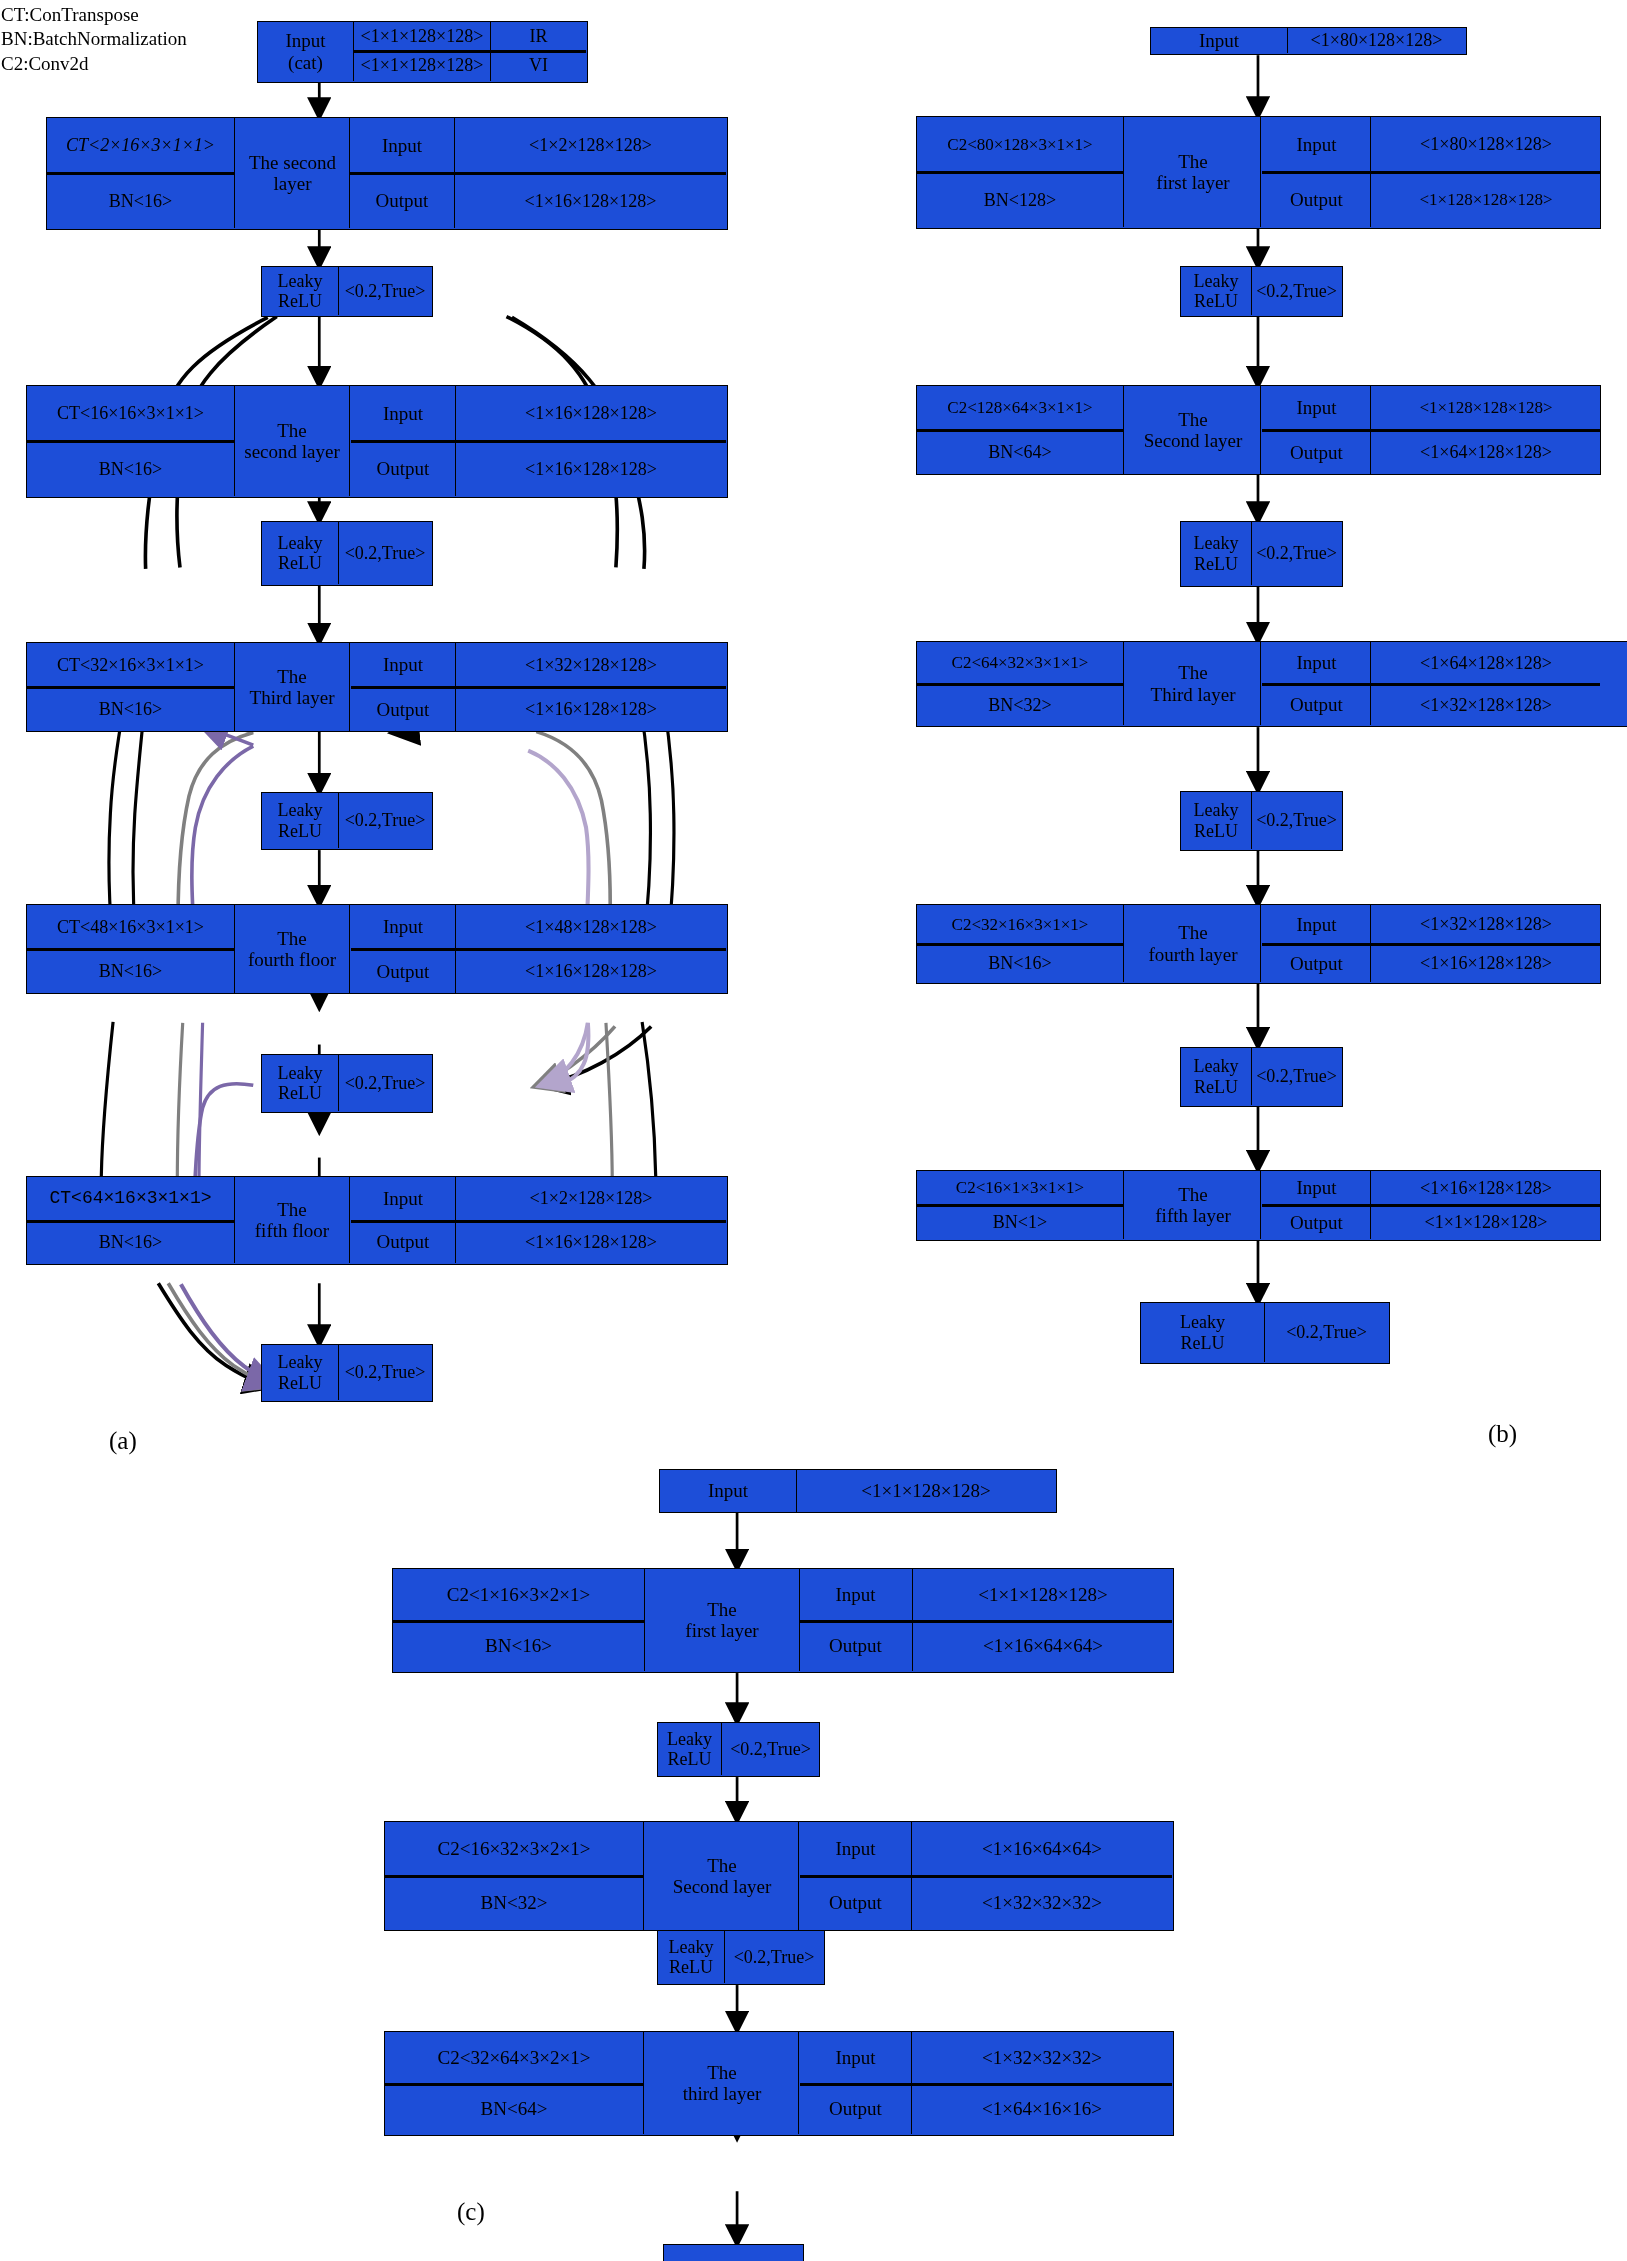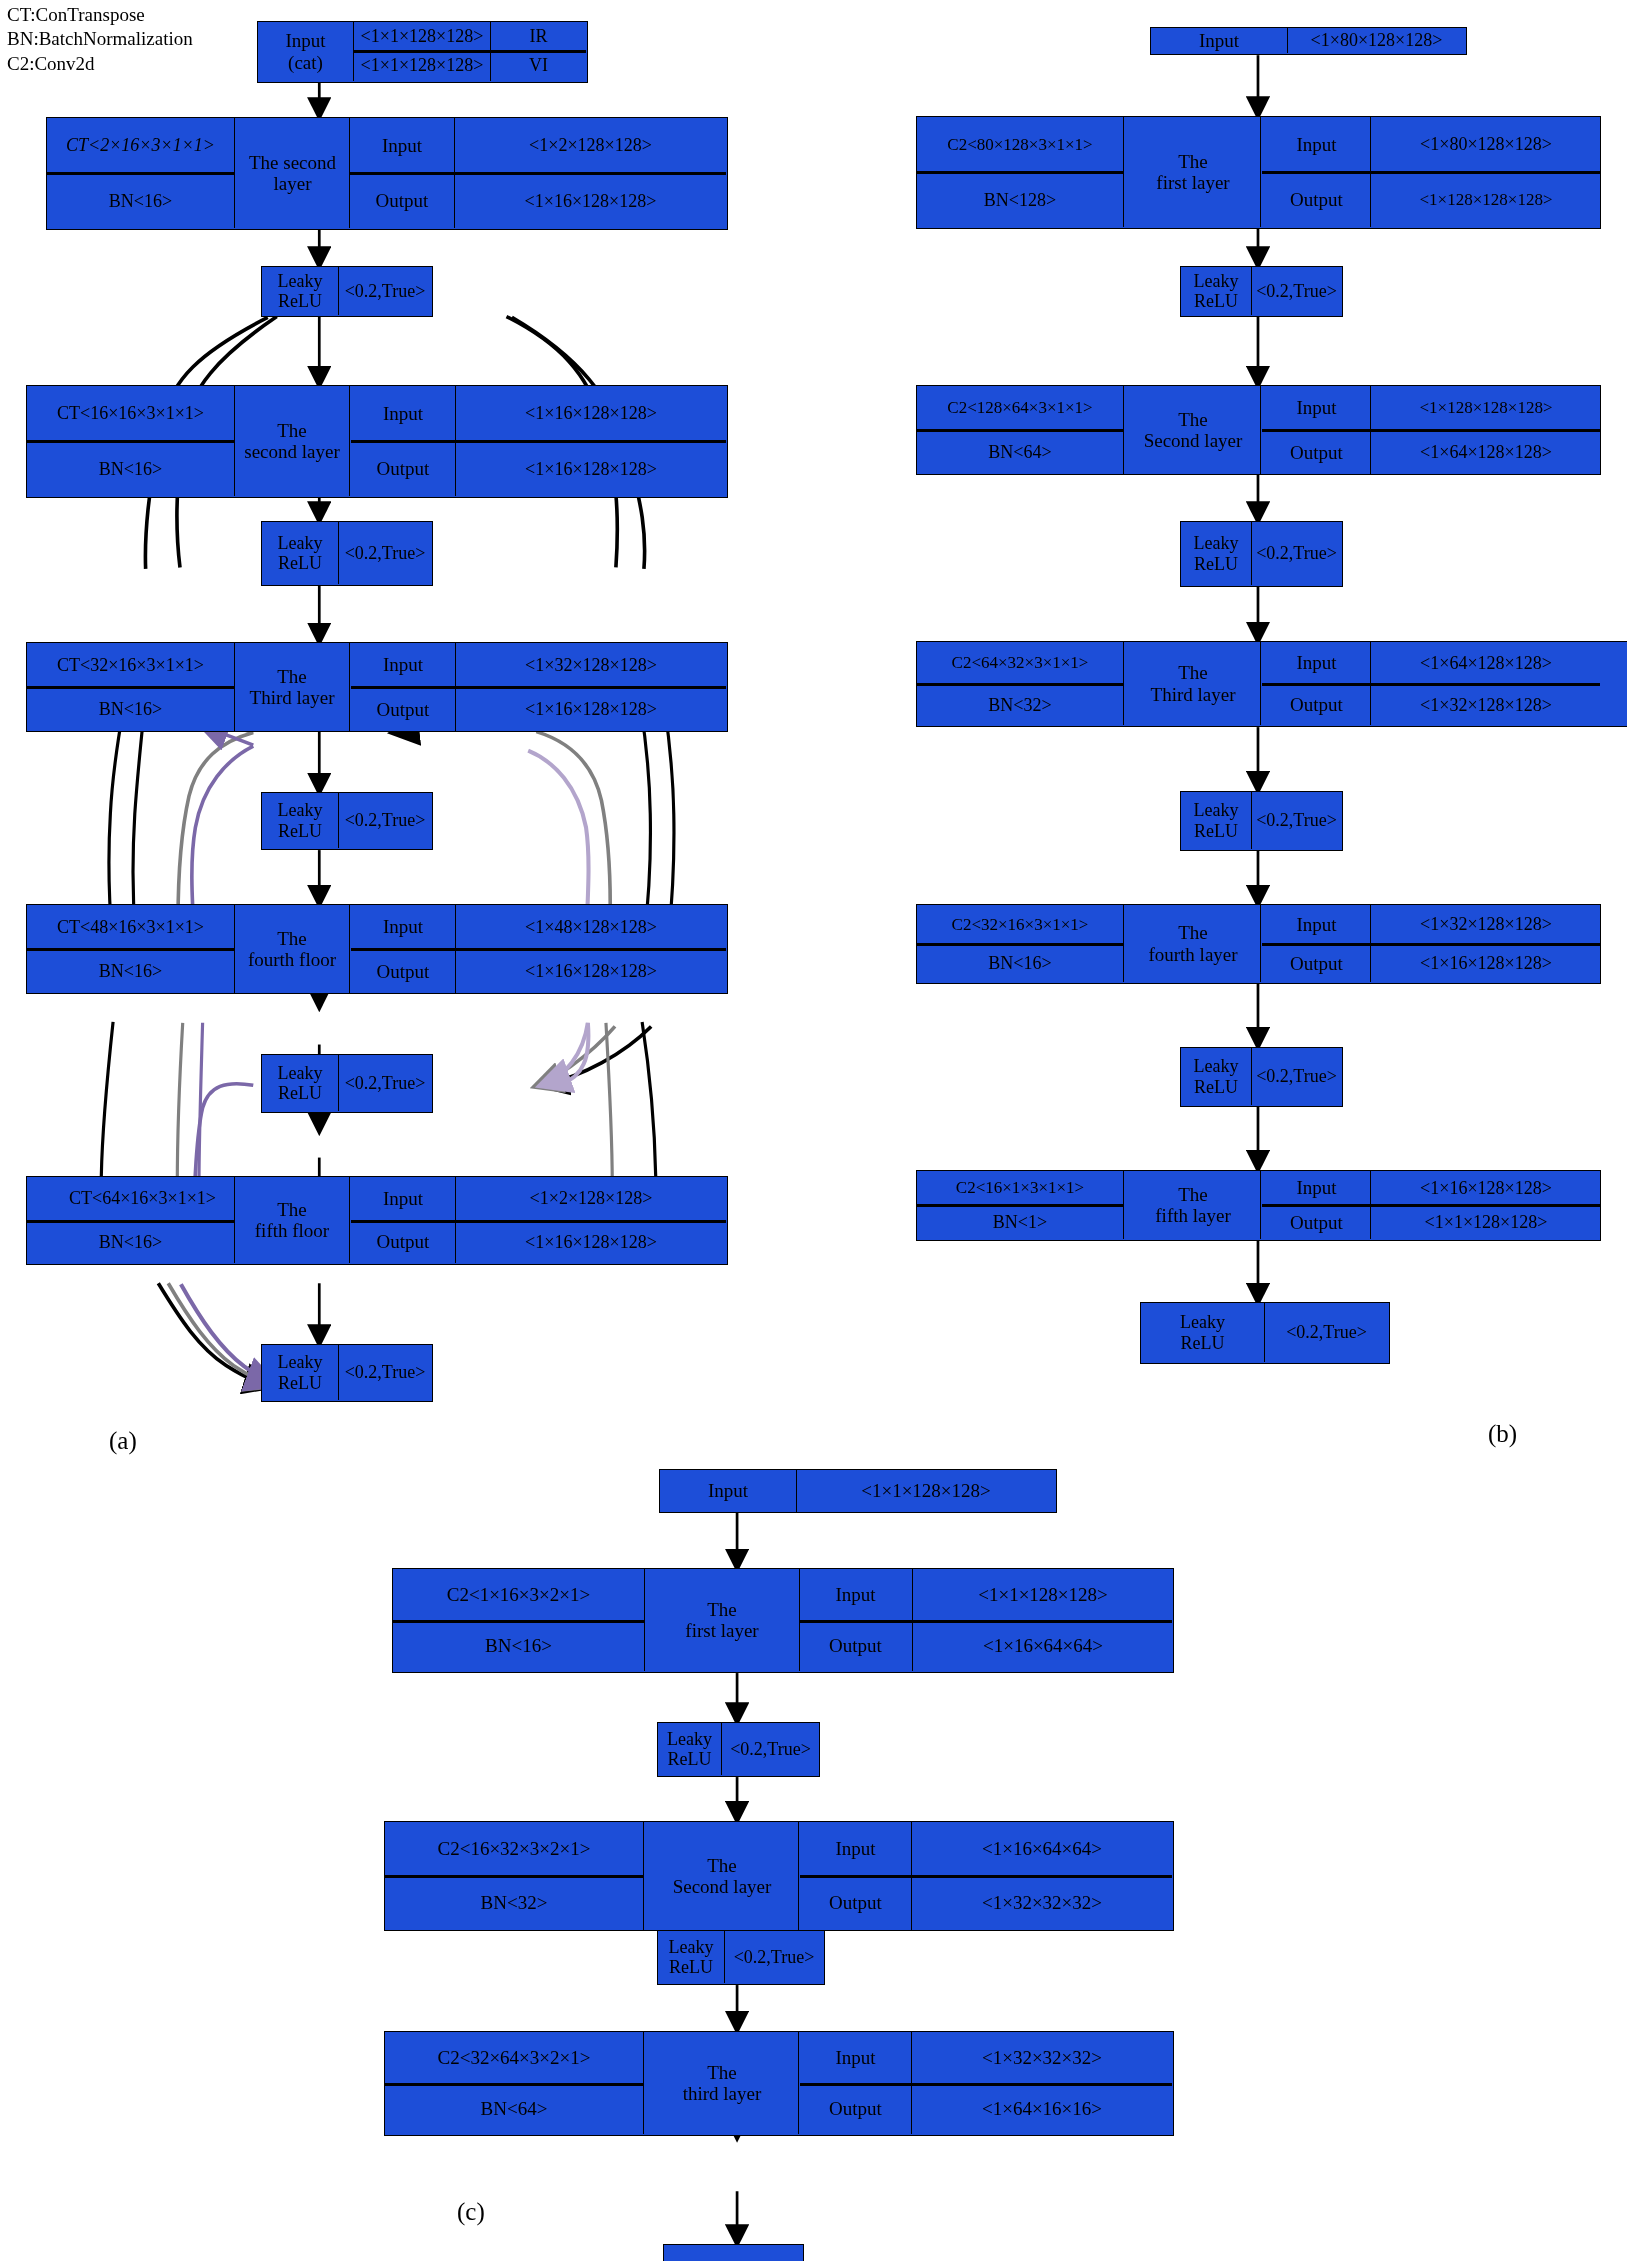--- a/index.html
+++ b/index.html
@@ -137,7 +137,7 @@
     </g>
   </svg>
 
-  <div class="legend" style="left:7px;top:2.7px;">CT:ConTranspose
+  <div class="legend" style="left:1px;top:2.7px;">CT:ConTranspose
 BN:BatchNormalization
 C2:Conv2d</div>
 

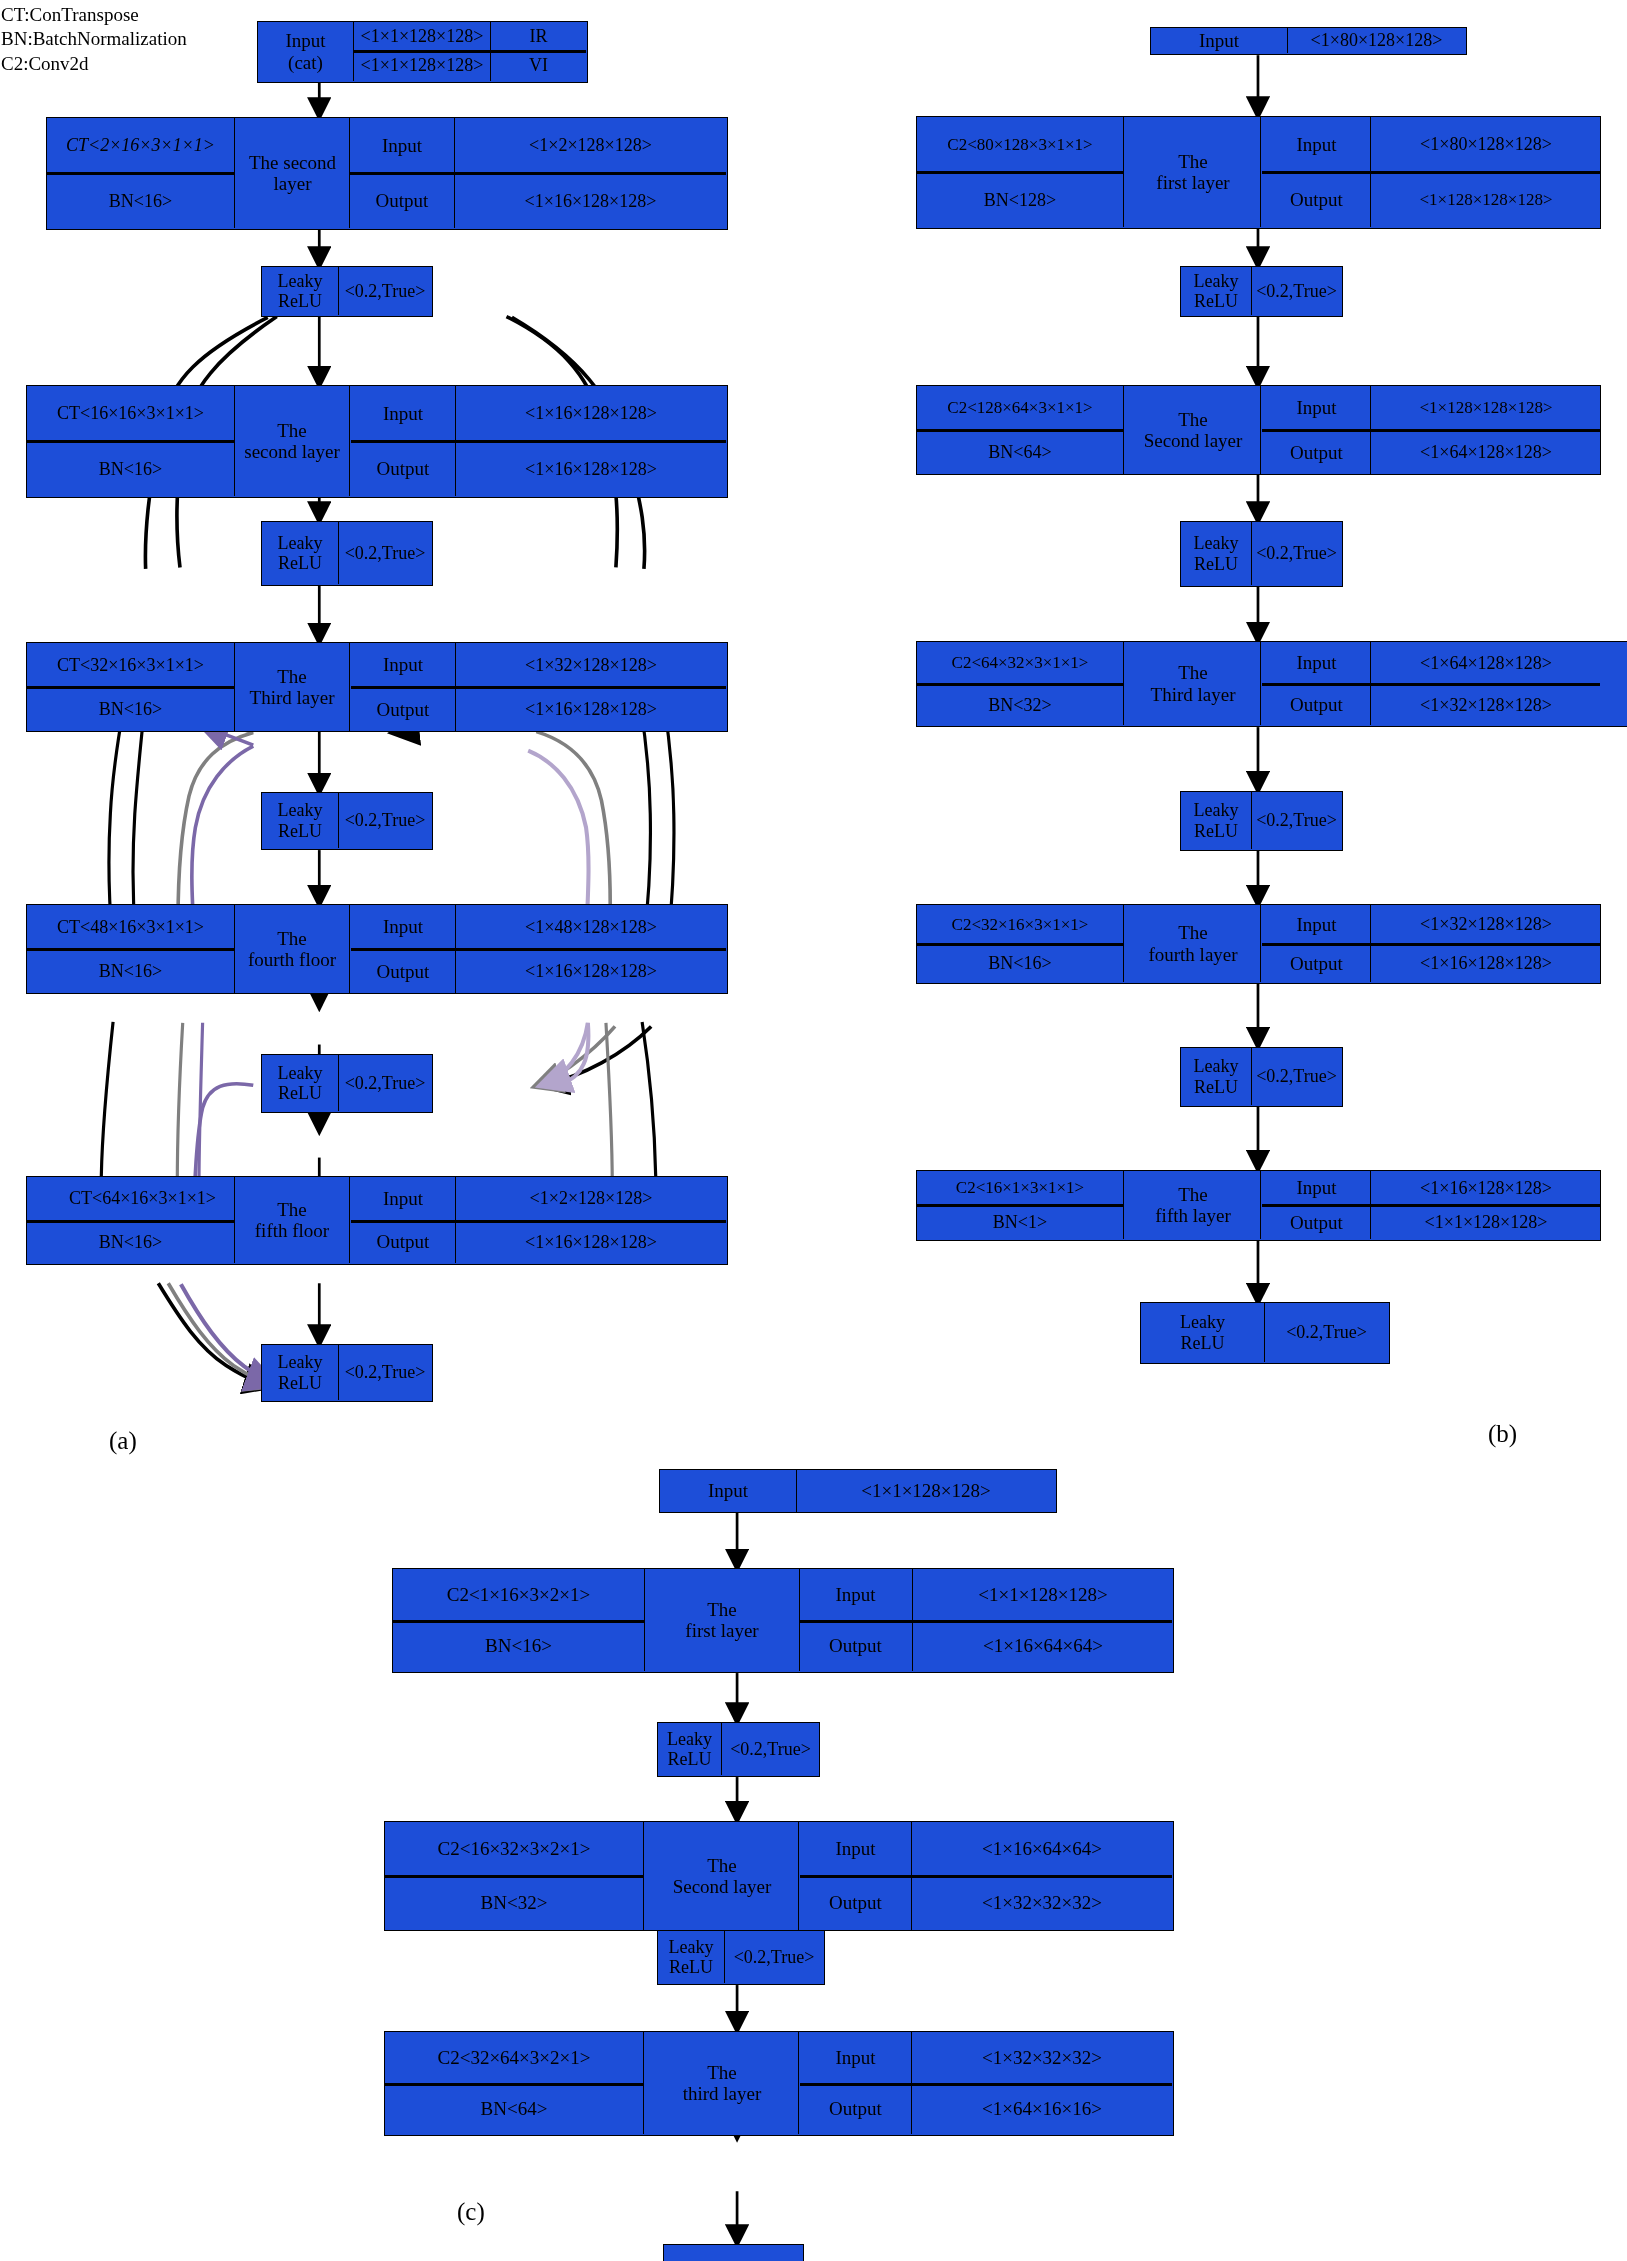--- a/index.html
+++ b/index.html
@@ -246,7 +246,7 @@
   </div>
 
   <div class="bx" style="left:26px;top:1176px;width:702px;height:89px;">
-    <div class="cell t40" style="left:12px;top:0;width:207px;height:43px;">CT&lt;64×16×3×1×1&gt;</div>
+    <div class="cell t40" style="left:0;top:0;width:207px;height:43px;font-family:Liberation Mono, monospace;">CT&lt;64×16×3×1×1&gt;</div>
     <div class="hthick" style="left:0;top:43px;width:207px;"></div>
     <div class="cell t40" style="left:0;top:44px;width:207px;height:42px;">BN&lt;16&gt;</div>
     <div class="vline" style="left:207px;top:0;height:86px;"></div>

